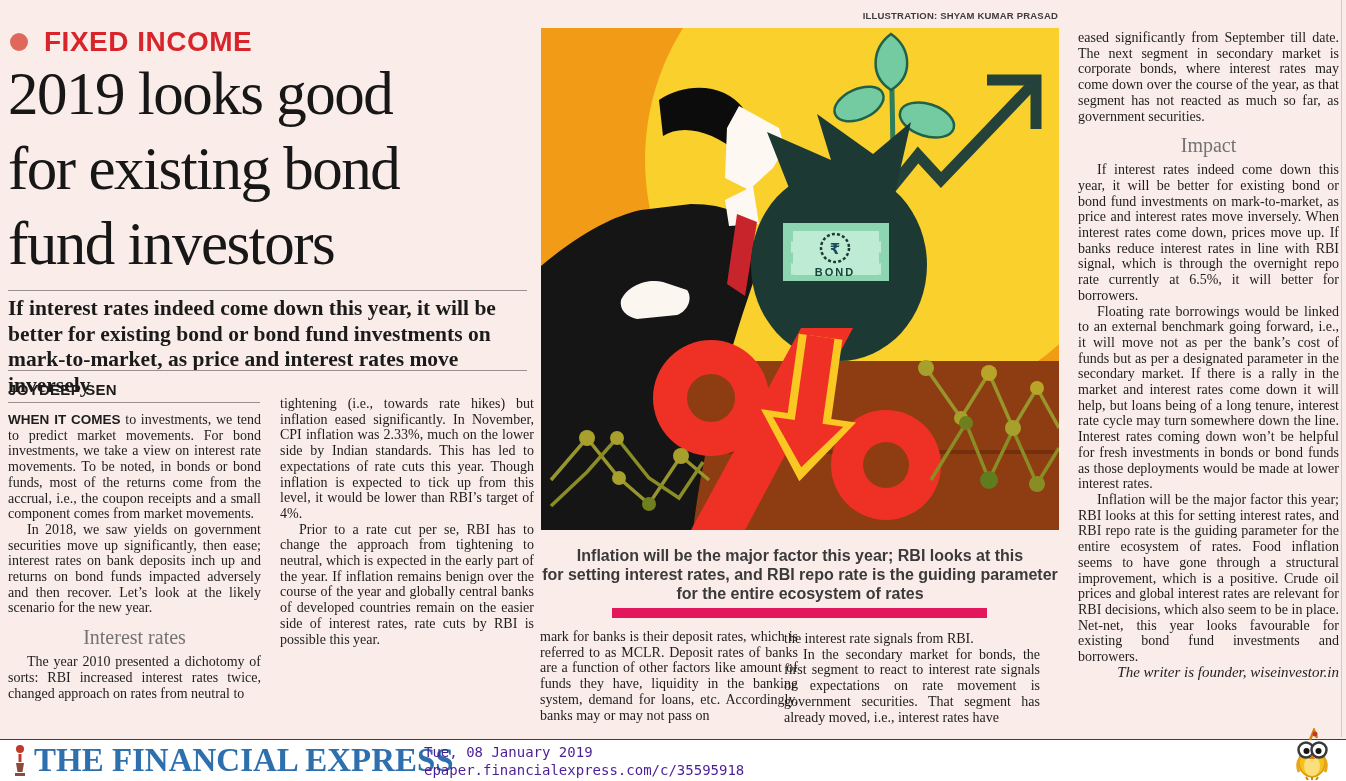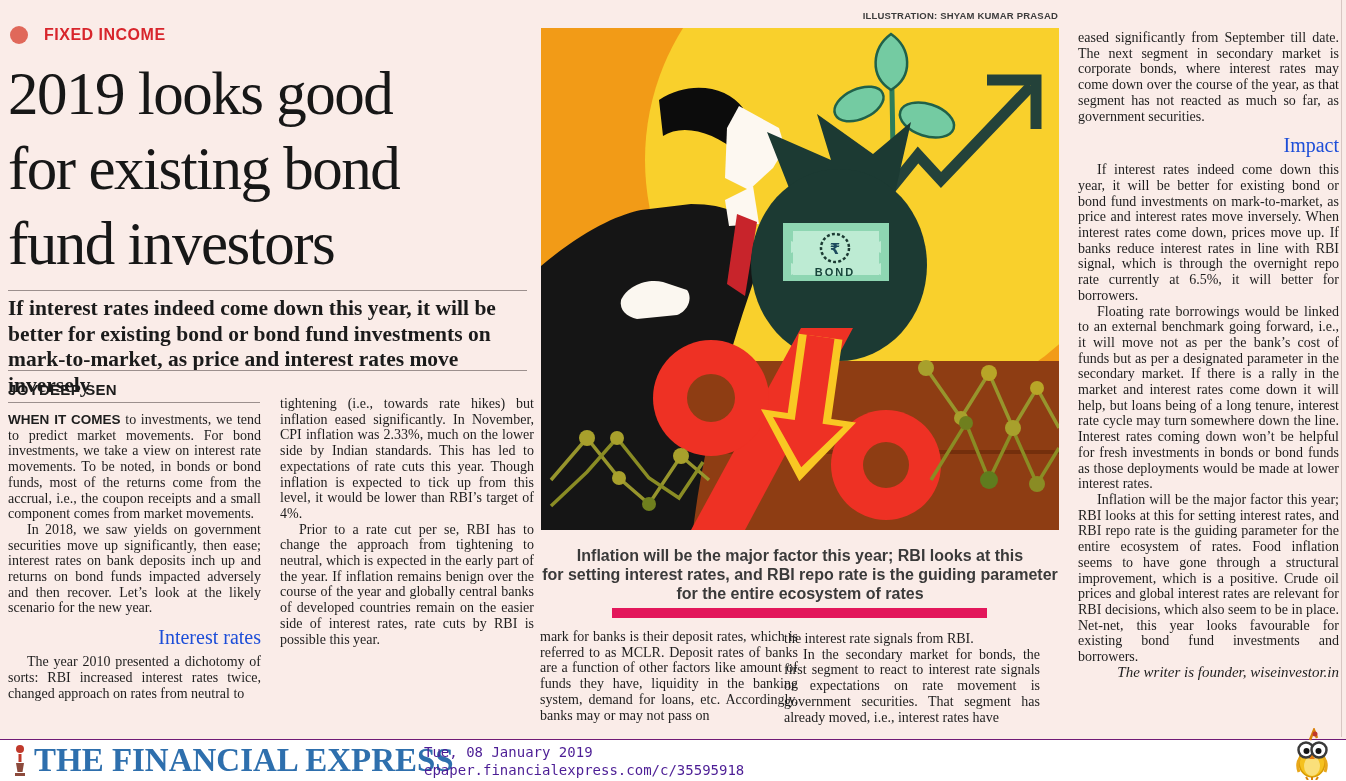--- a/index.html
+++ b/index.html
@@ -10,7 +10,7 @@
   
   .kicker { position:absolute; left:10px; top:26px; display:flex; align-items:center; }
   .kicker-dot { width:18px; height:18px; border-radius:50%; background:#e0685a; margin-right:16px; }
-  .kicker-label { font-family:"Liberation Sans", sans-serif; font-weight:bold; font-size:16px; letter-spacing:.5px; color:#d8252c; }
+  .kicker-label { font-family:"Liberation Sans", sans-serif; font-weight:bold; font-size:28px; letter-spacing:.5px; color:#d8252c; }
   .headline { position:absolute; left:8px; top:56px; width:530px; font-weight:normal; font-size:61px; line-height:75px; letter-spacing:-1.5px; color:#171717; white-space:pre-line; }
   .rule { position:absolute; height:1px; background:#9b8f8d; }
   .rule-a { left:8px; top:290px; width:519px; }

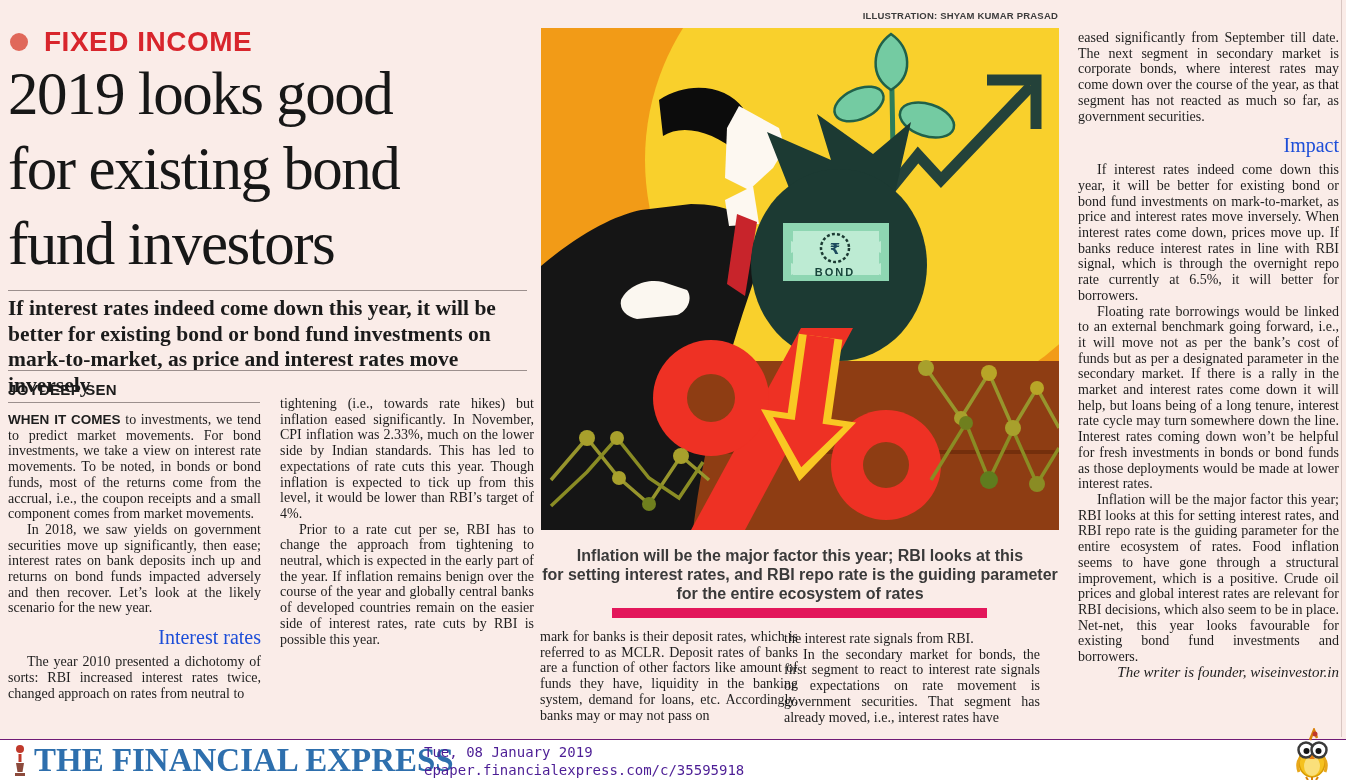--- a/index.html
+++ b/index.html
@@ -29,7 +29,7 @@
   .col4 { left:784px; top:631px; width:256px; }
   .col5 { left:1078px; top:30px; width:261px; }
   .lead-in { font-family:"Liberation Sans", sans-serif; font-weight:bold; font-size:13.5px; }
-  .sec-head { font-size:20px; line-height:24px; font-weight:normal; color:#1d4ed8; margin:9px 0 5px 0; text-align:right; }
+  .sec-head { font-size:20px; line-height:24px; font-weight:normal; color:#737373; margin:9px 0 5px 0; text-align:center; }
   .writer-credit { margin-top:18px; font-style:italic; font-size:15px; text-align:right; }
 
   

